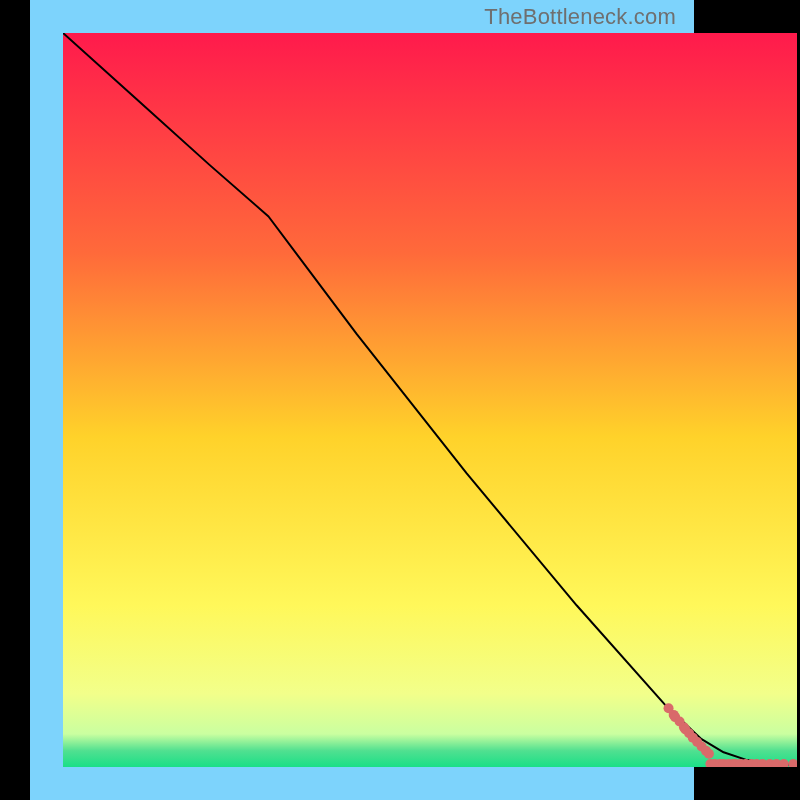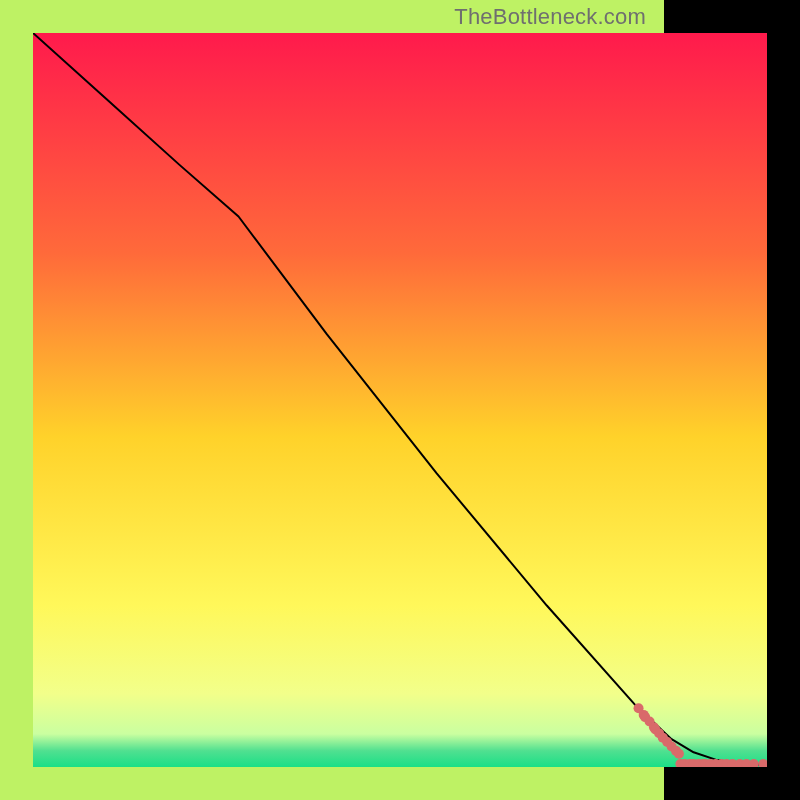--- a/index.html
+++ b/index.html
@@ -15,7 +15,8 @@
     position: relative;
     width: 664px;
     height: 800px;
-    background: #bef264;
+    background: #7dd3fc;
+    margin-left: 30px;
   }
   .attribution {
     position: absolute;

